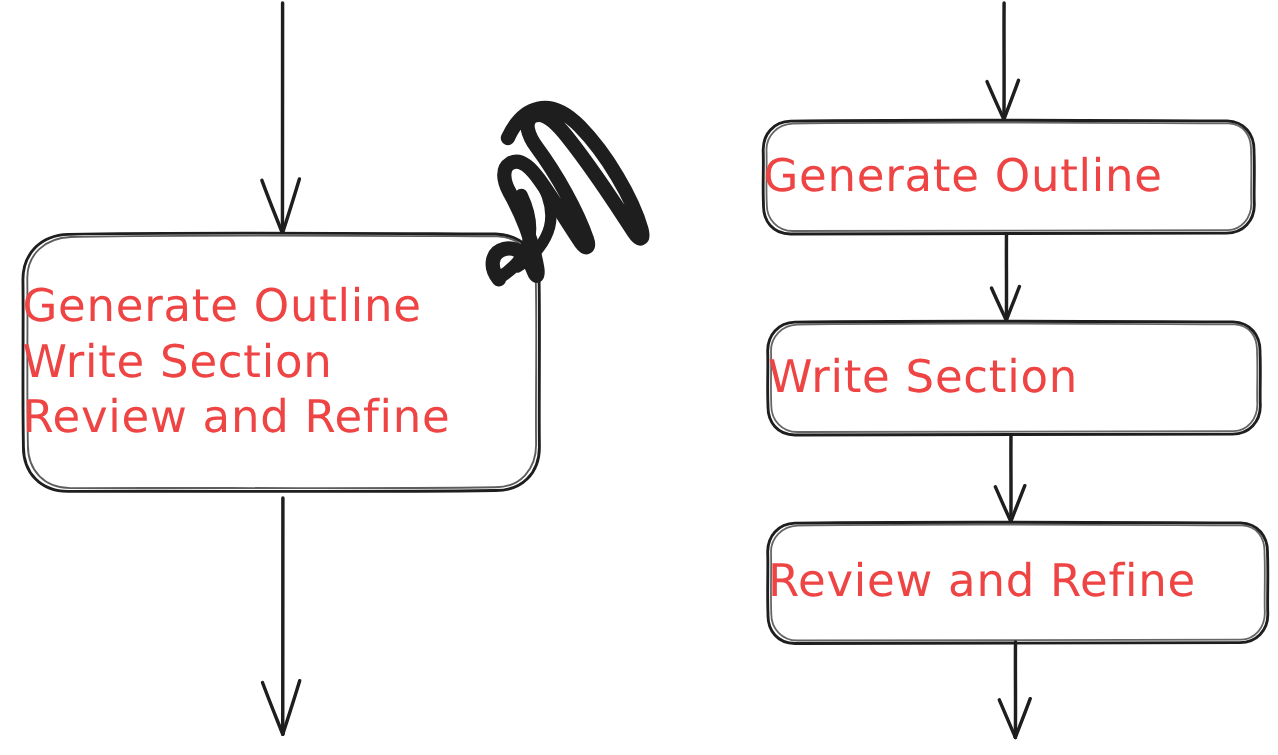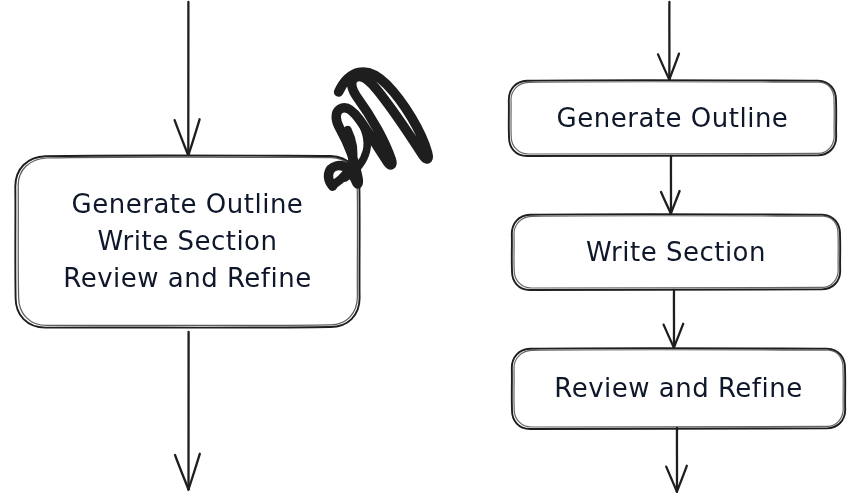--- a/index.html
+++ b/index.html
@@ -30,12 +30,12 @@
   }
   .node-label {
     position: absolute;
-    color: #0f172a;
+    color: #ef4444;
     font-family: "DejaVu Sans", sans-serif;
-    font-size: 26px;
+    font-size: 30px;
     line-height: 36px;
     letter-spacing: 0.5px;
-    text-align: center;
+    text-align: left;
     white-space: pre;
     user-select: none;
     pointer-events: none;

